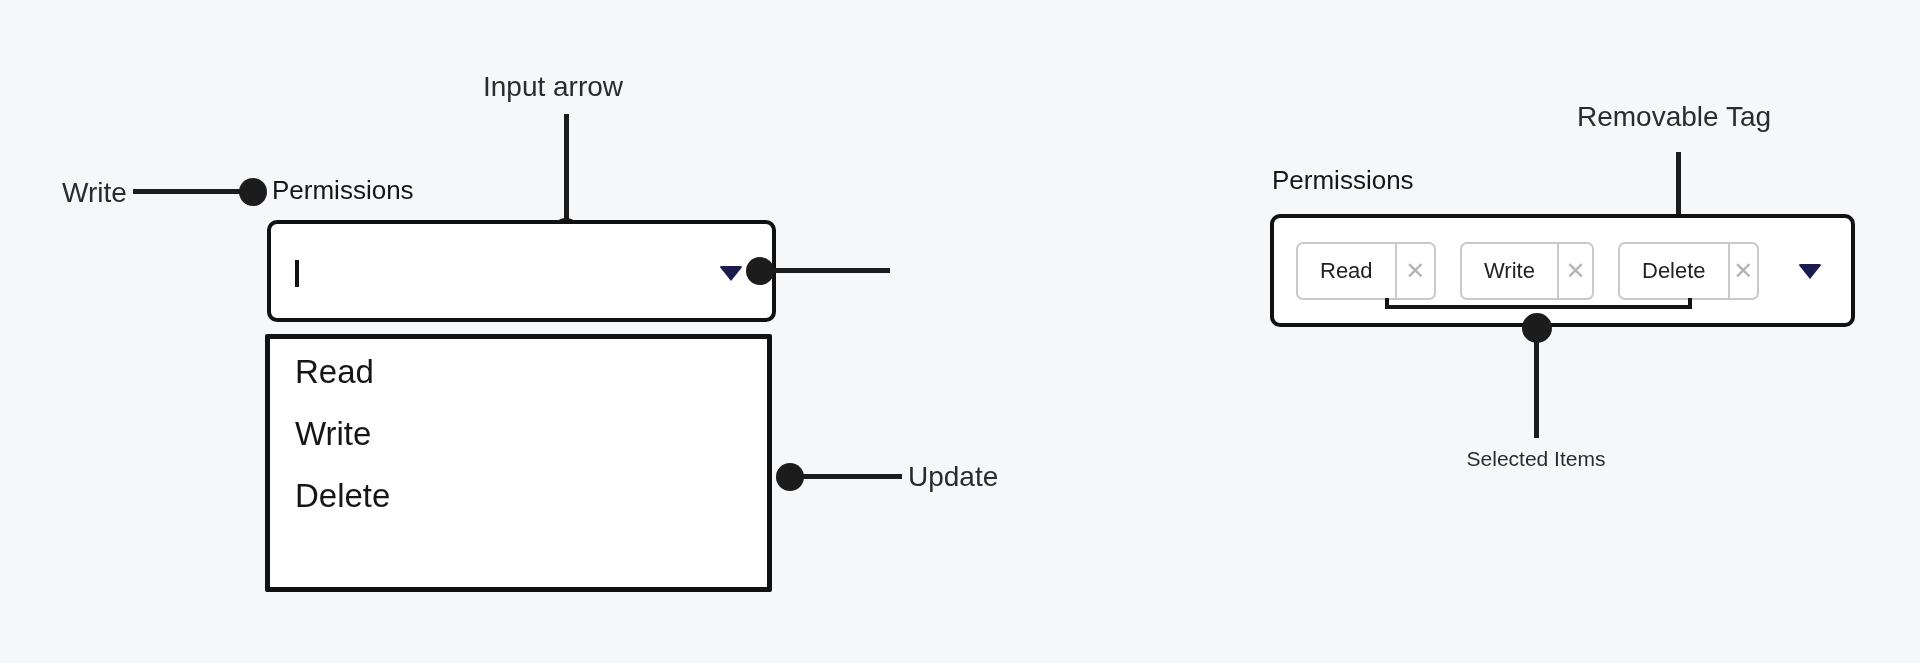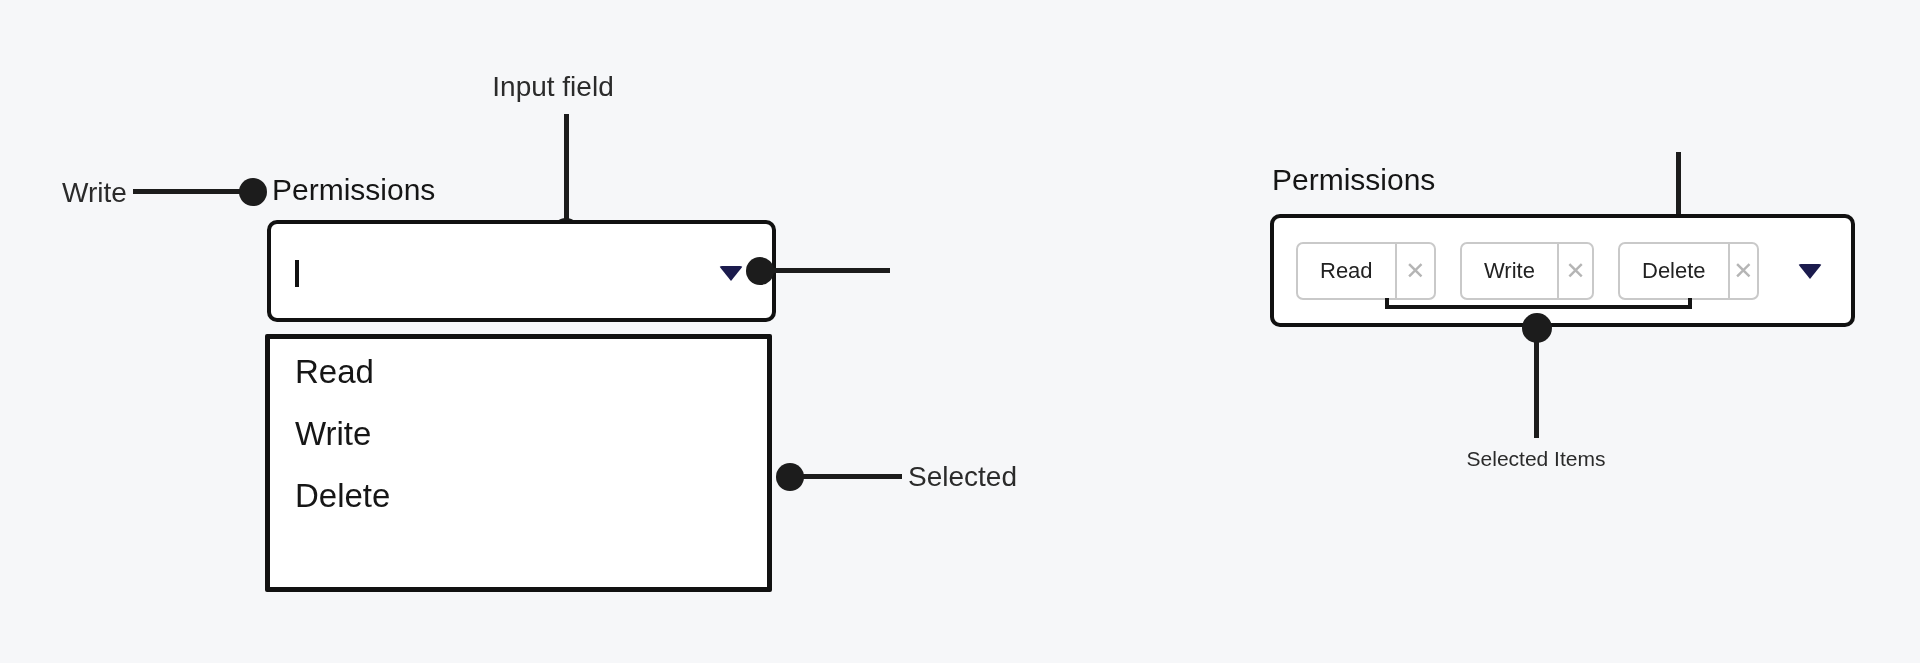--- a/index.html
+++ b/index.html
@@ -57,7 +57,7 @@
 
 <div class="canvas">
 
-  <div class="ann centered" style="left:553px;top:70px;">Input field</div>
+  <div class="ann centered" style="left:553px;top:70px;">Input arrow</div>
   <div class="cline" style="left:564px;top:114px;width:5px;height:112px;"></div>
   <div class="cdot" style="left:552px;top:218px;"></div>
 

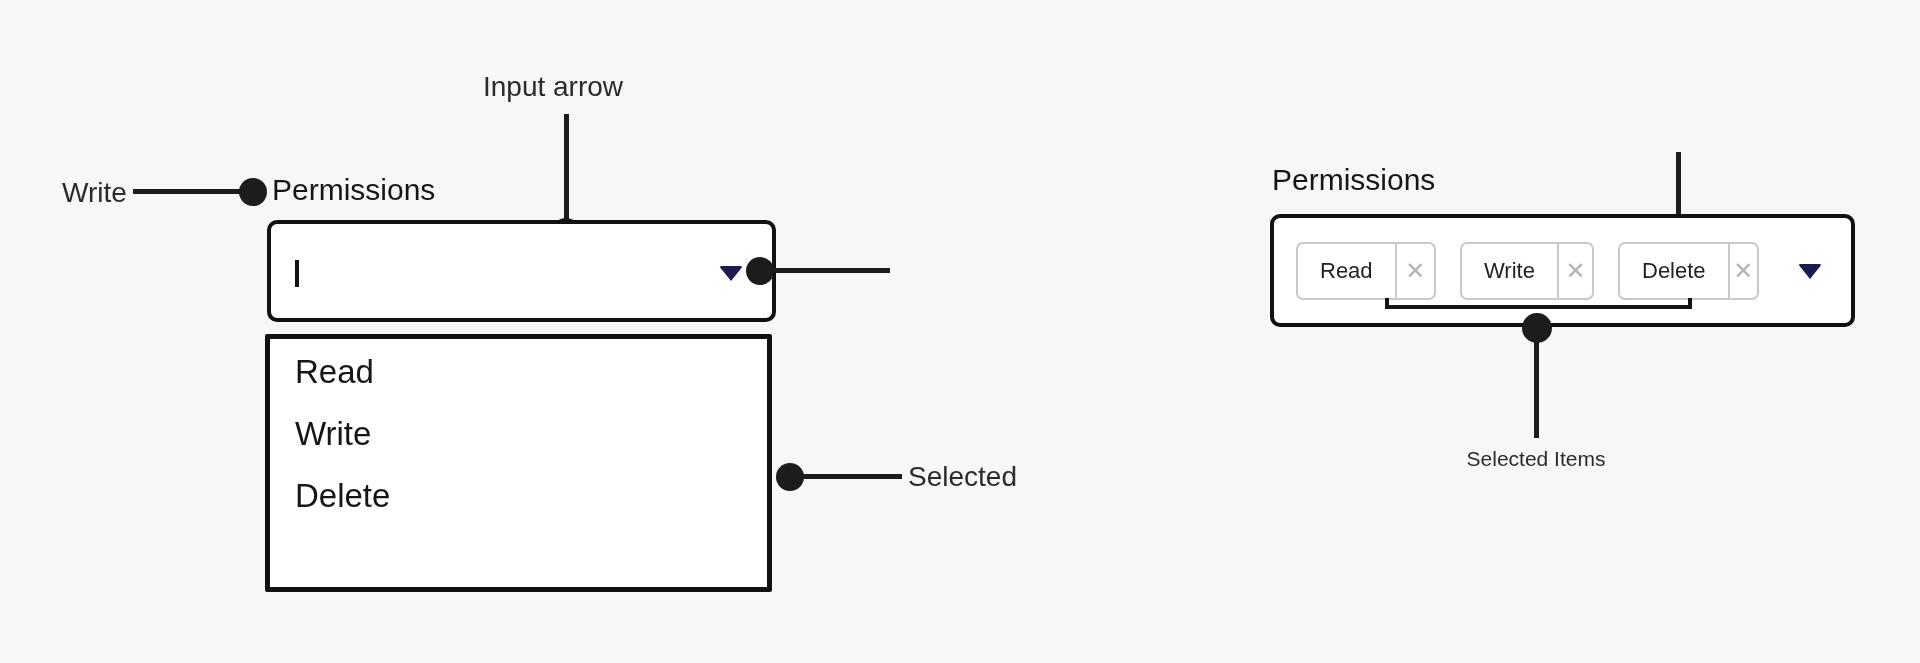--- a/index.html
+++ b/index.html
@@ -85,6 +85,7 @@
   <div class="cline" style="left:798px;top:474px;width:104px;height:5px;"></div>
   <div class="ann" style="left:908px;top:460px;">Selected</div>
 
+  <div class="ann centered" style="left:1674px;top:100px;">Removable Tag</div>
   <div class="cline" style="left:1676px;top:152px;width:5px;height:78px;"></div>
   <div class="cdot" style="left:1661px;top:215px;width:34px;height:34px;"></div>
 

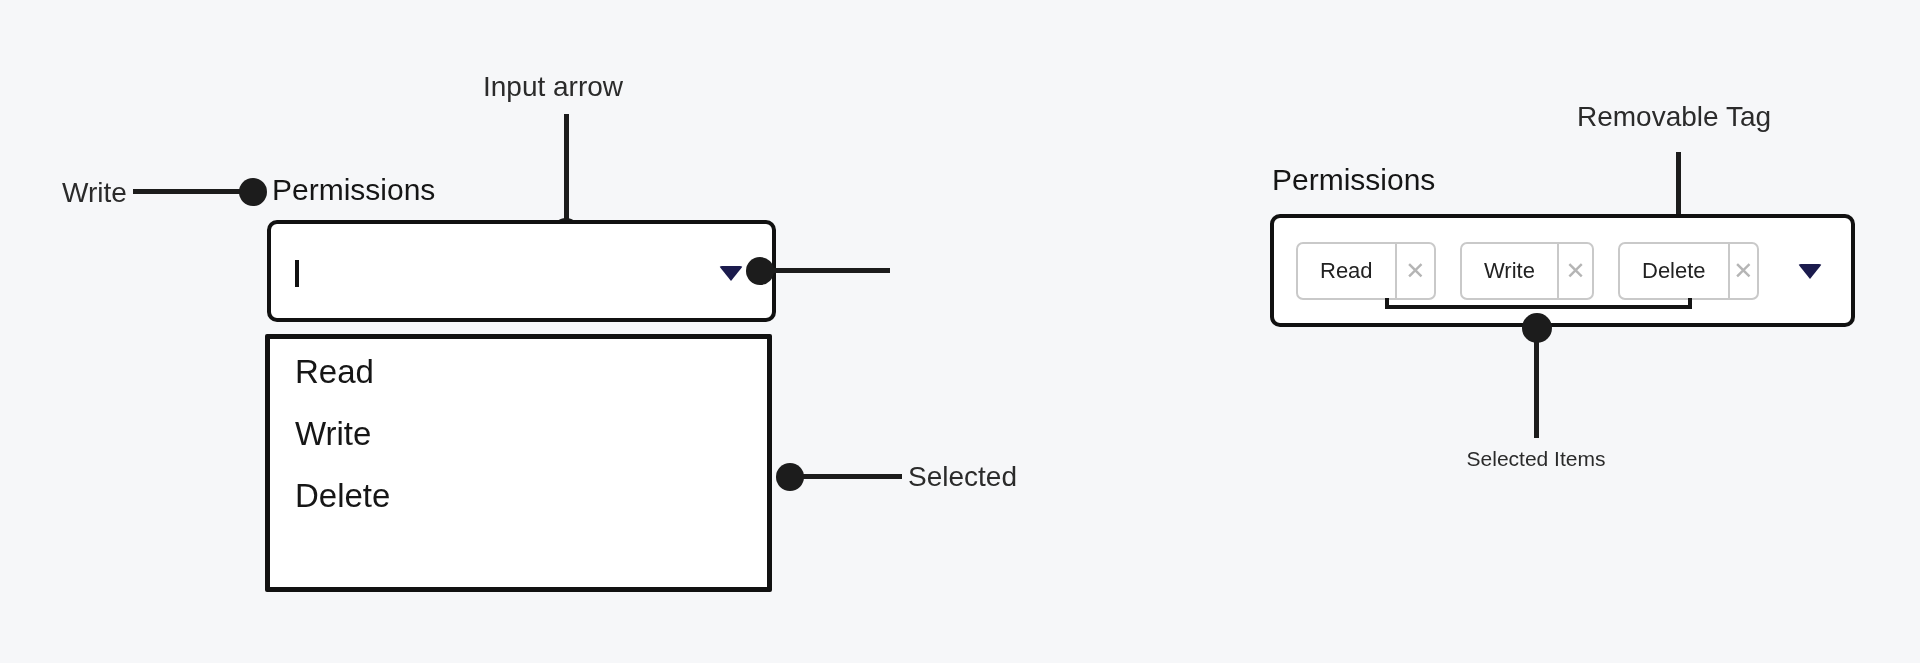--- a/index.html
+++ b/index.html
@@ -14,7 +14,7 @@
   .cline{position:absolute;background:#1c1c1c;}
   .cdot{position:absolute;background:#1c1c1c;border-radius:50%;width:28px;height:28px;}
   
-  .field-label{position:absolute;font-size:30px;color:#161616;line-height:36px;white-space:nowrap;}
+  .field-label{position:absolute;font-size:26px;color:#161616;line-height:36px;white-space:nowrap;}
   
   .input-box{
     position:absolute;left:267px;top:220px;width:509px;height:102px;

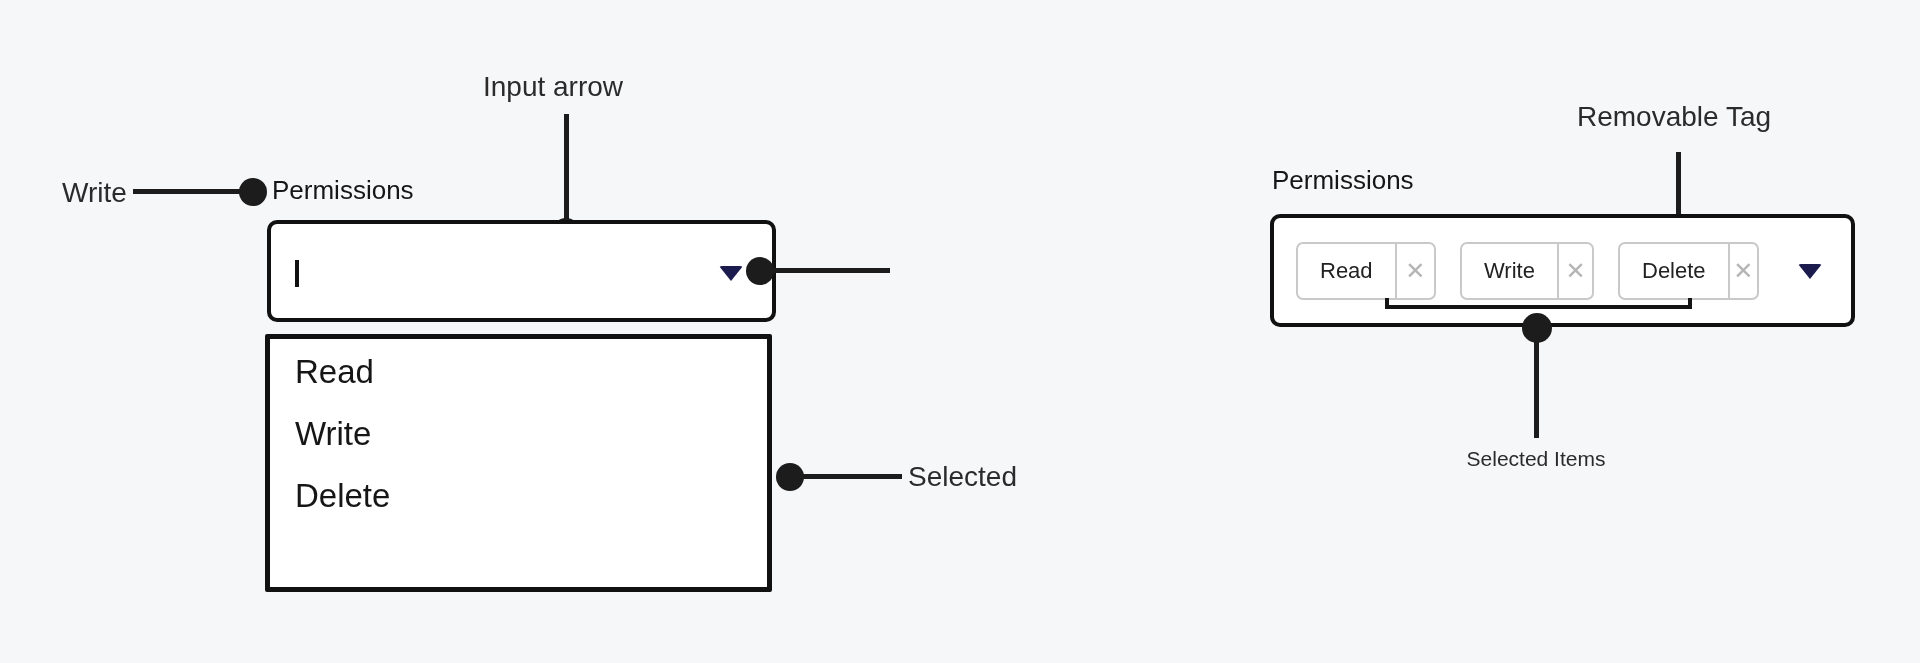--- a/index.html
+++ b/index.html
@@ -83,7 +83,7 @@
 
   <div class="cdot" style="left:776px;top:463px;"></div>
   <div class="cline" style="left:798px;top:474px;width:104px;height:5px;"></div>
-  <div class="ann" style="left:908px;top:460px;">Selected</div>
+  <div class="ann" style="left:908px;top:460px;">Update</div>
 
   <div class="ann centered" style="left:1674px;top:100px;">Removable Tag</div>
   <div class="cline" style="left:1676px;top:152px;width:5px;height:78px;"></div>

